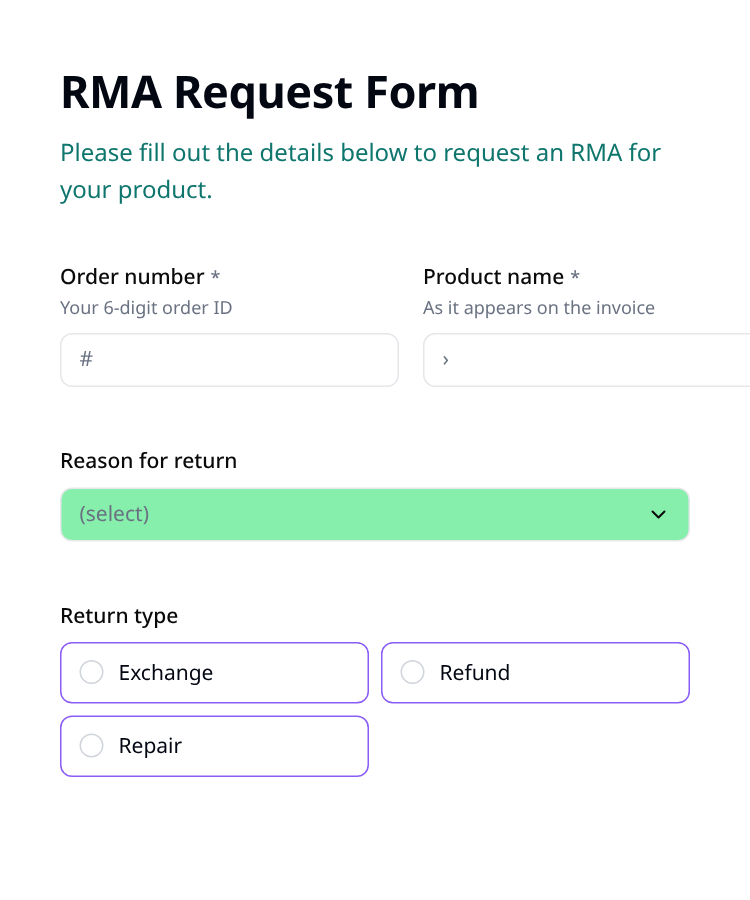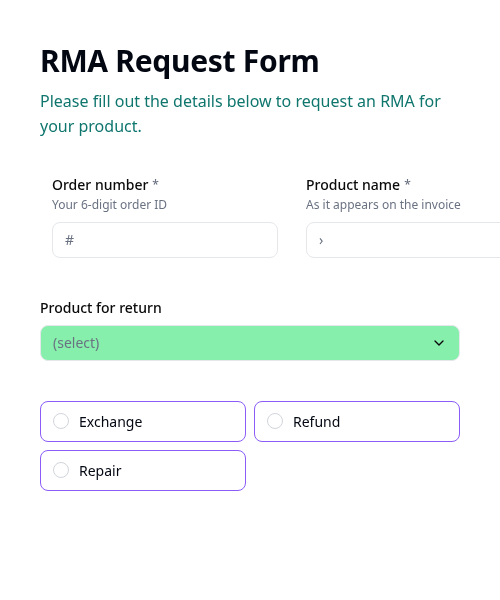--- a/index.html
+++ b/index.html
@@ -29,7 +29,7 @@
     grid-template-columns: 1fr 1fr;
     gap: 16px;
   }
-  .field { display: flex; flex-direction: column; margin-left: 12px; }
+  .field { display: flex; flex-direction: column; }
   .field-label {
     font-size: 14px;
     font-weight: 500;

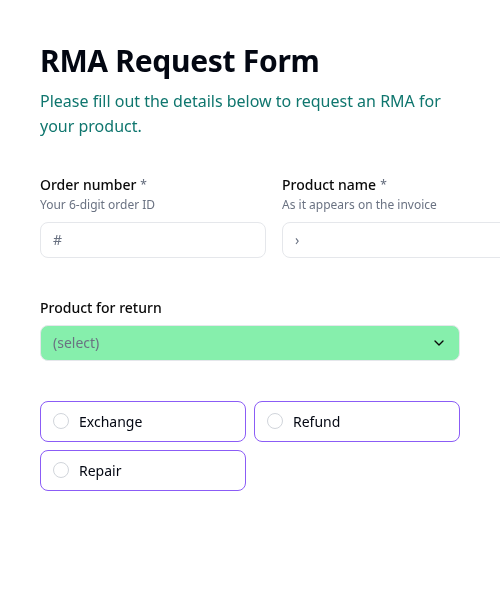--- a/index.html
+++ b/index.html
@@ -136,7 +136,7 @@
 </div>
 
 <div class="section">
-  <label class="single-label">Product for return</label>
+  <label class="single-label">Reason for return</label>
   <div class="select-trigger" role="combobox">
     <span class="select-placeholder">(select)</span>
     <span class="chevron">

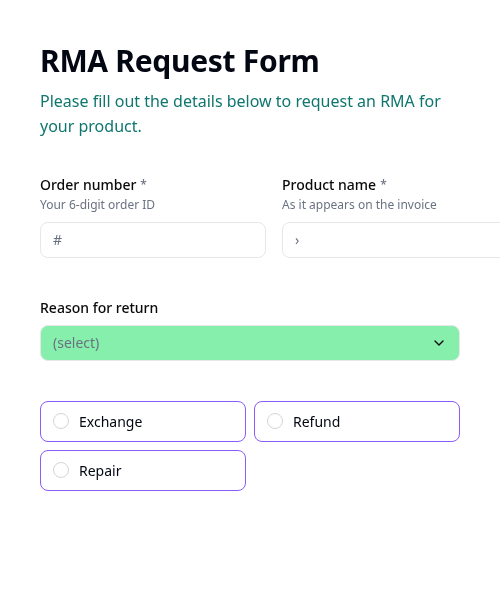--- a/index.html
+++ b/index.html
@@ -148,6 +148,7 @@
 </div>
 
 <div class="section">
+  <label class="single-label">Return type</label>
   <div class="radio-grid" role="radiogroup">
     <label class="radio-card">
       <span class="radio-indicator"></span>

